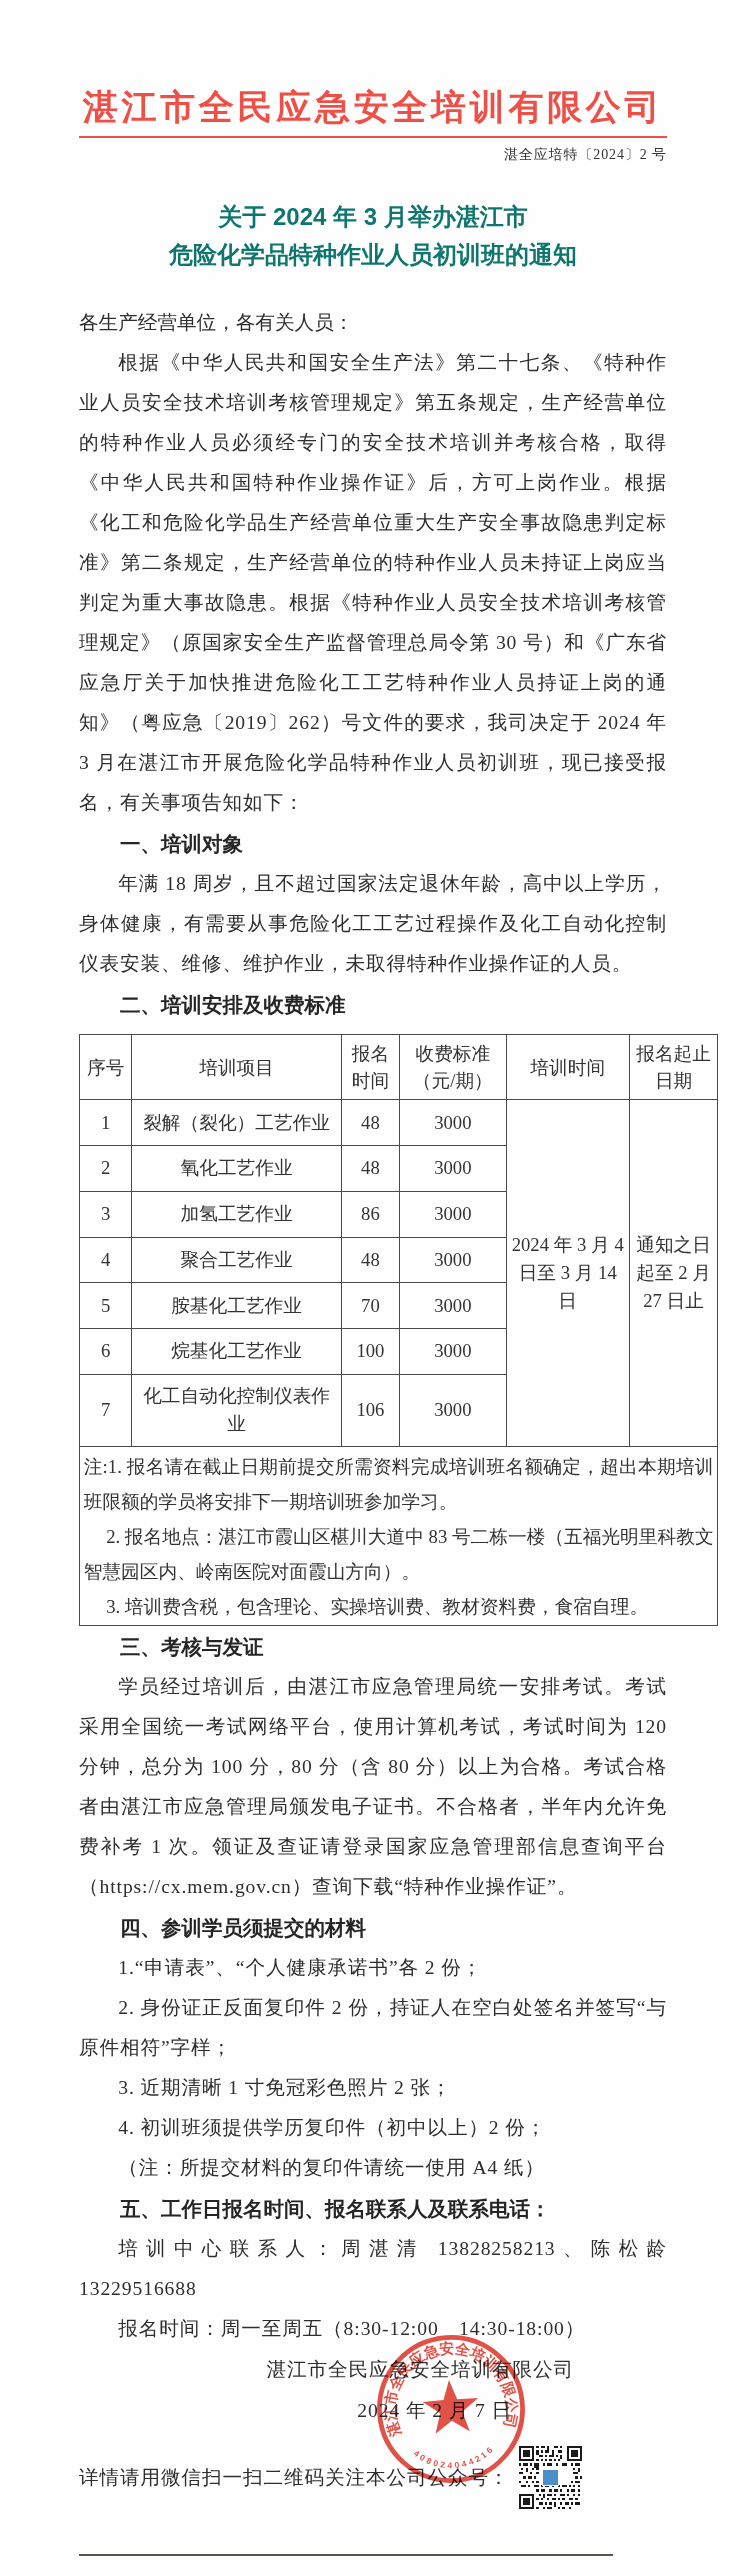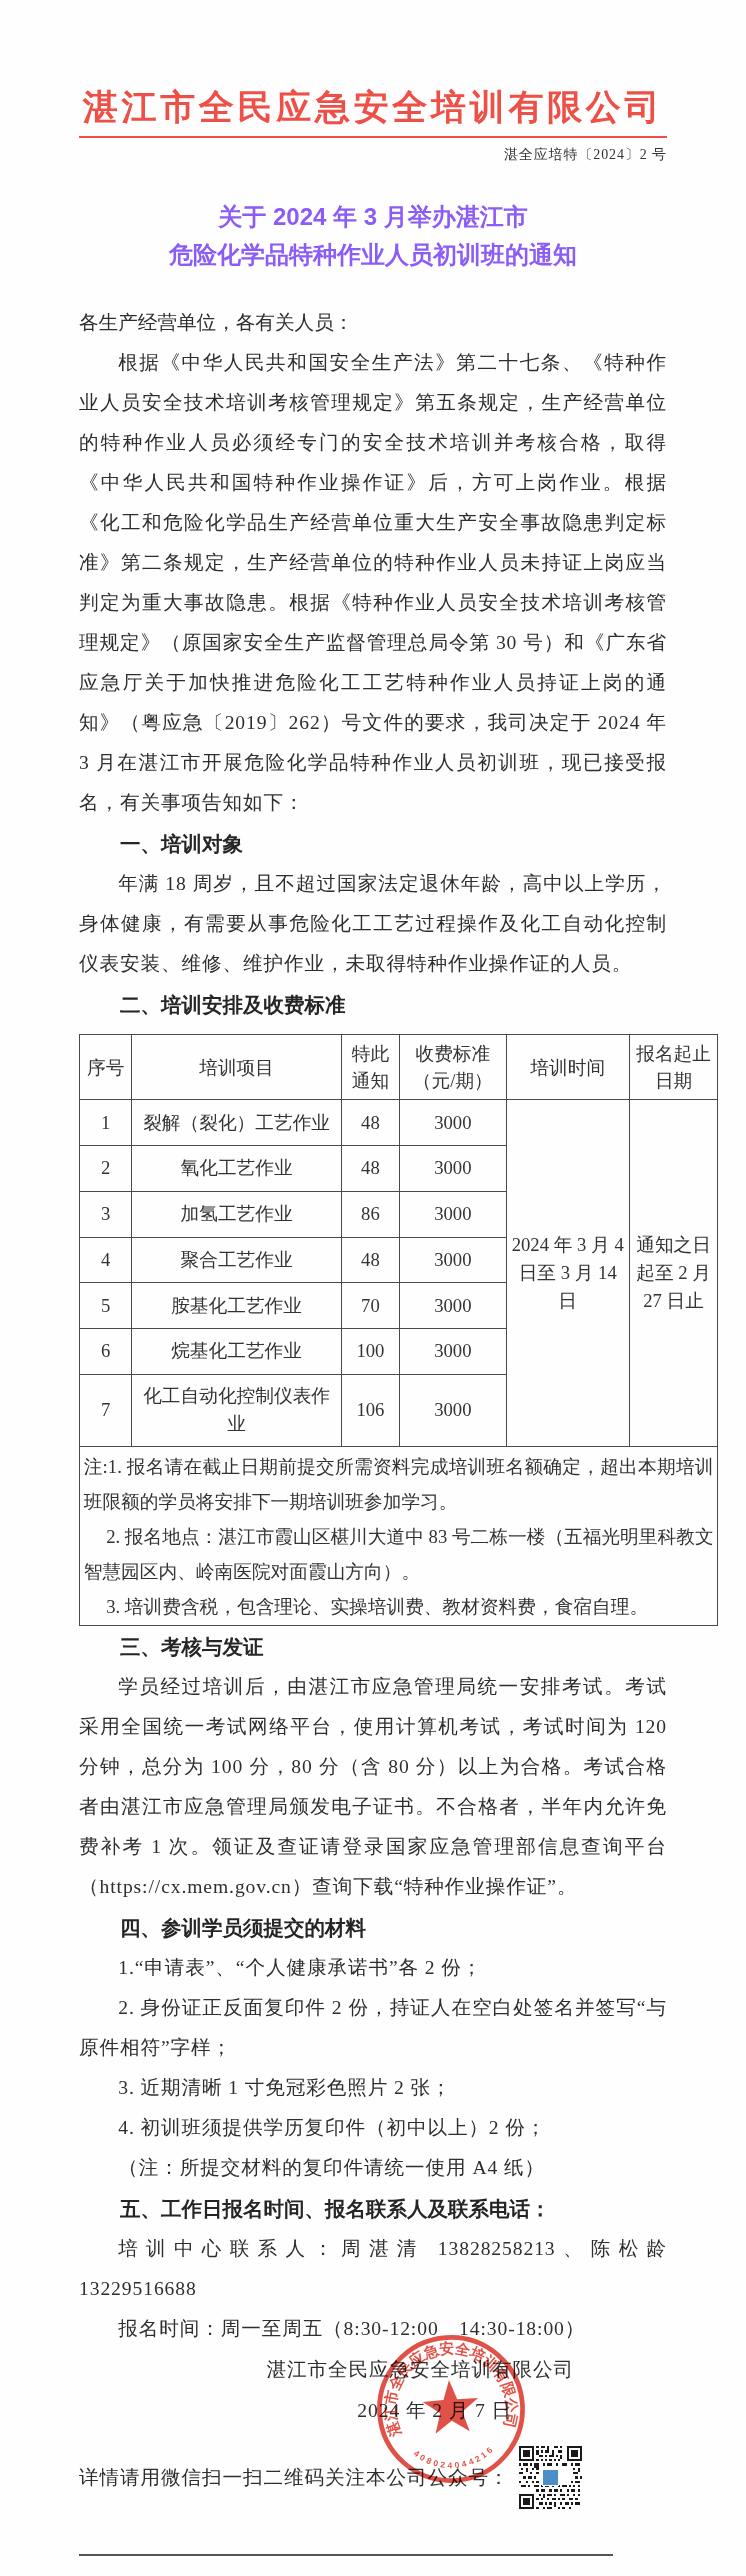--- a/index.html
+++ b/index.html
@@ -41,7 +41,7 @@
     font-weight:700;
     font-size:24px;
     line-height:38px;
-    color:#8b5cf6;
+    color:#0f766e;
   }
   
   .salutation{

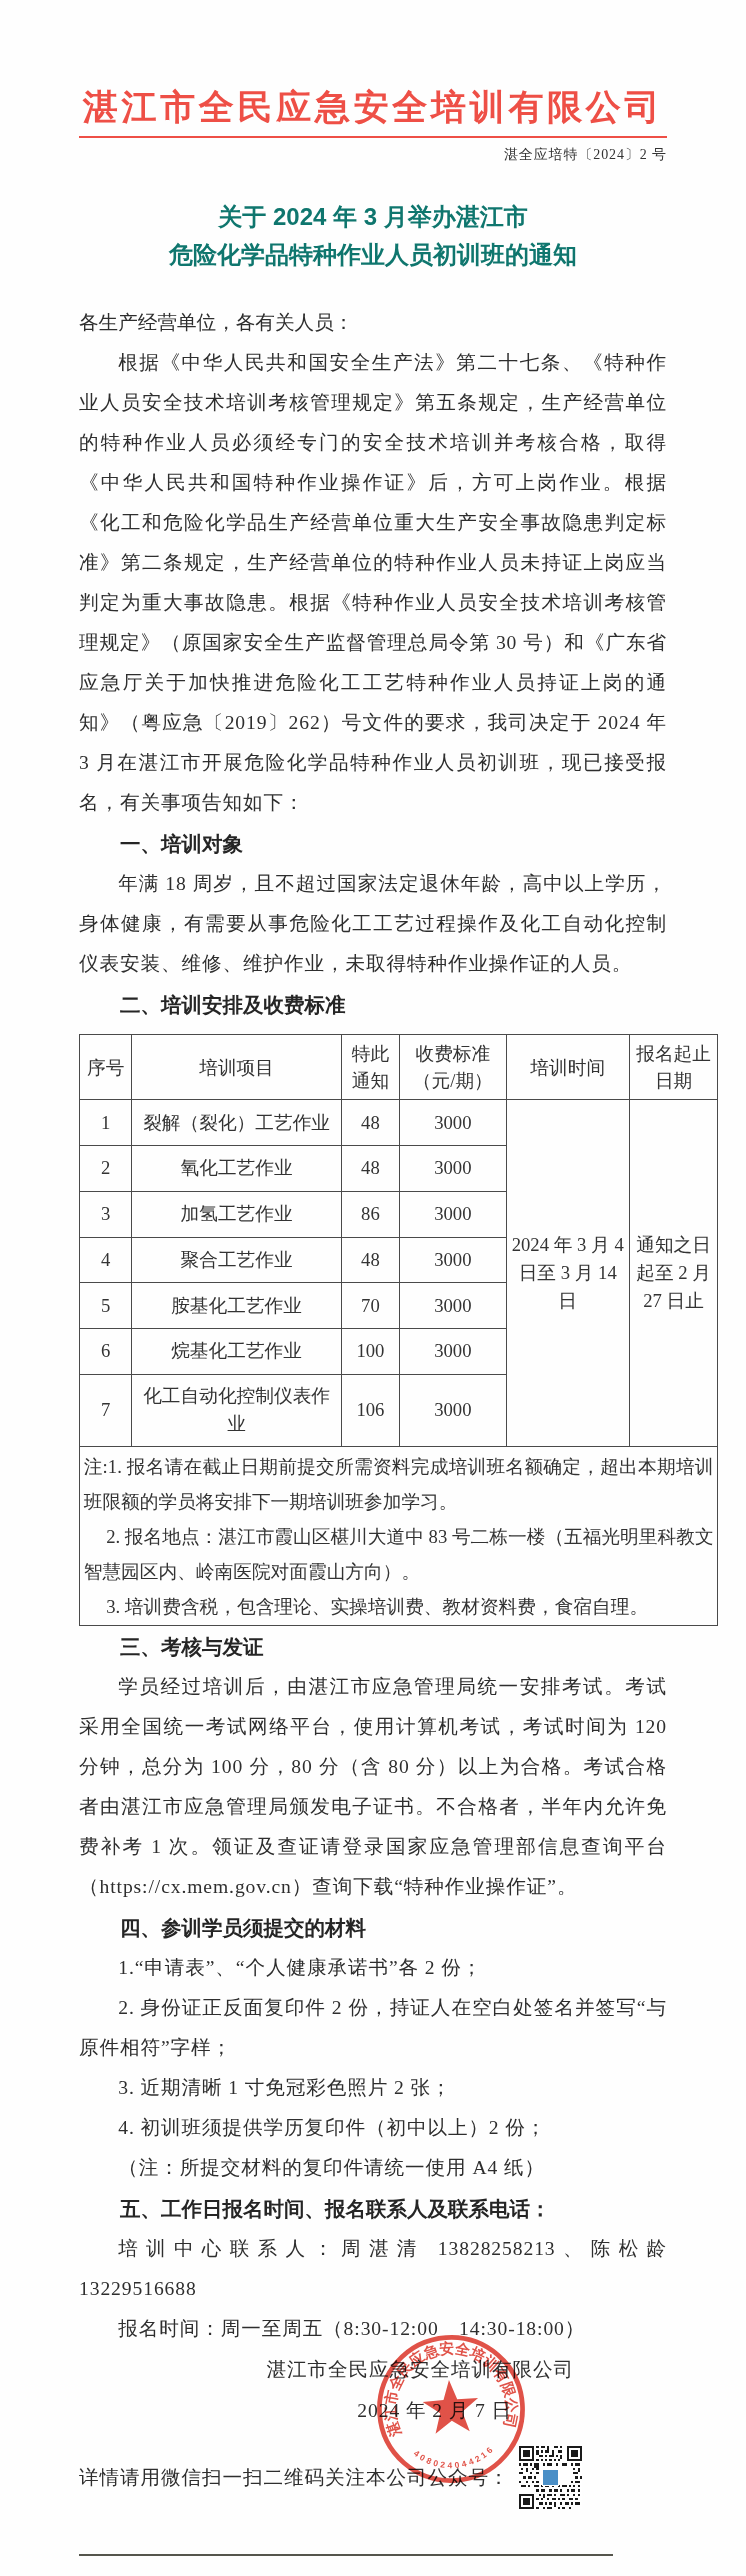--- a/index.html
+++ b/index.html
@@ -166,7 +166,7 @@
         <tr class="hdr">
       <th class="c-no">序号</th>
       <th class="c-name">培训项目</th>
-      <th class="c-hours">特此通知</th>
+      <th class="c-hours">报名时间</th>
       <th class="c-fee">收费标准（元/期）</th>
       <th class="c-time">培训时间</th>
       <th class="c-reg">报名起止日期</th>

